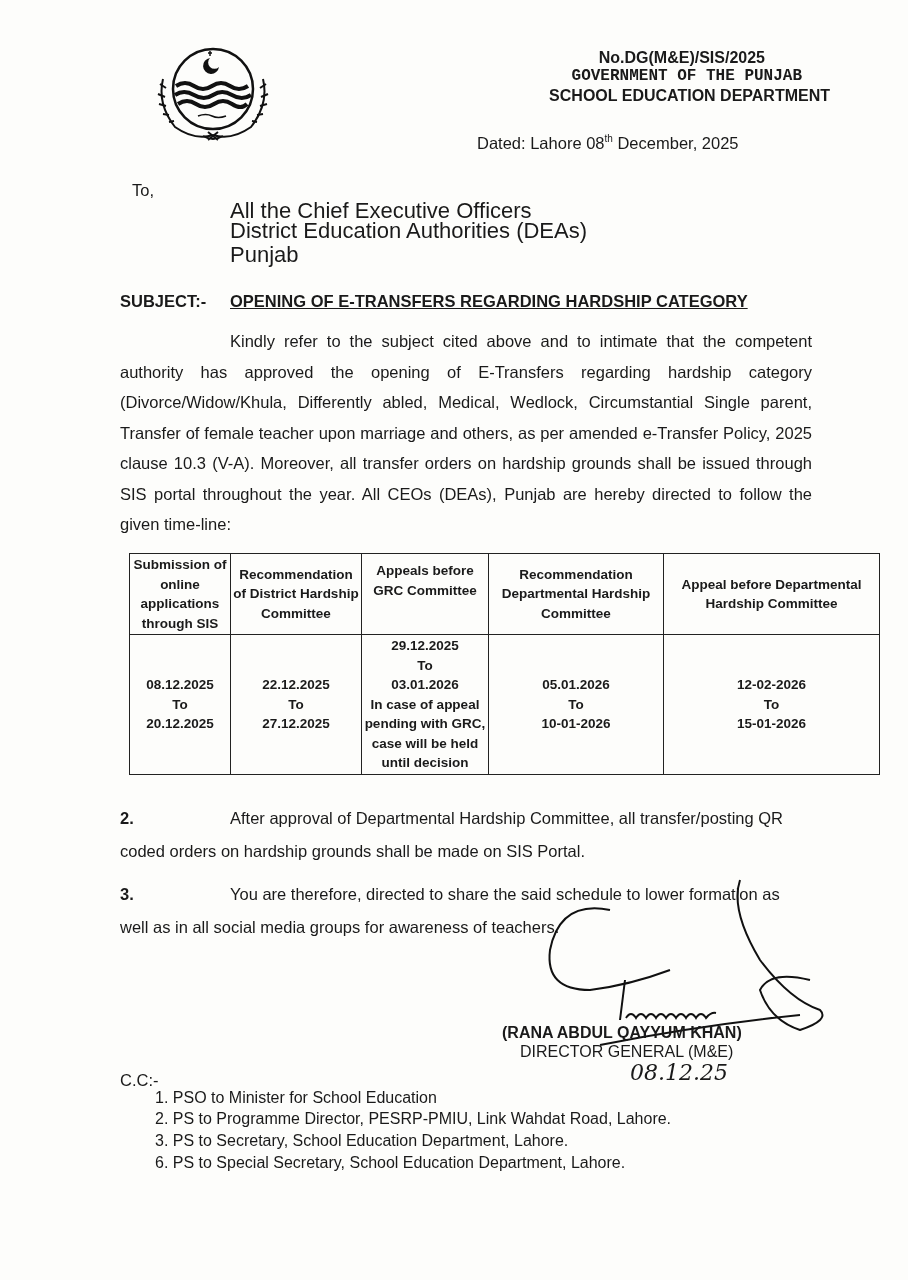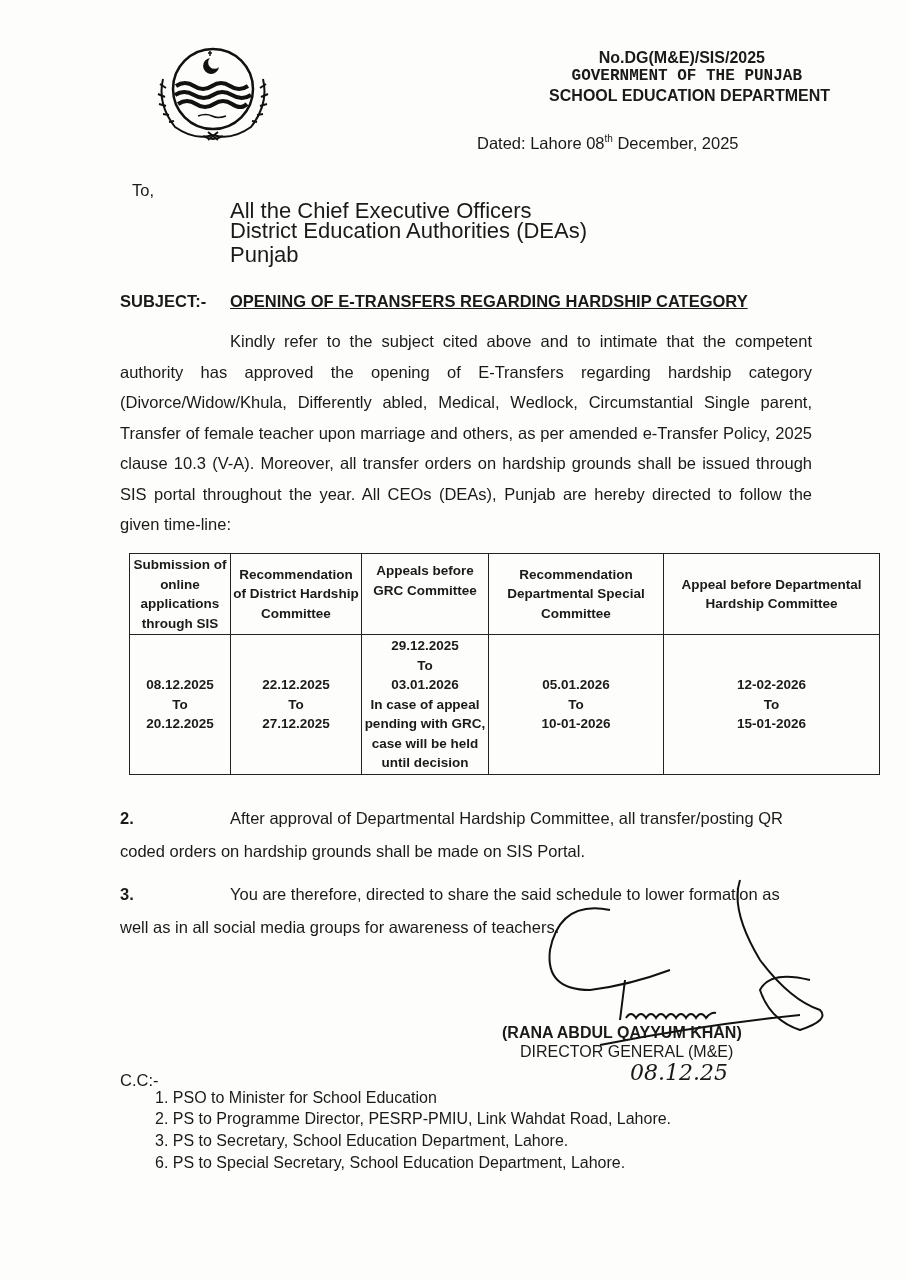--- a/index.html
+++ b/index.html
@@ -81,7 +81,7 @@
       <th style="width:96px">Submission of online applications through SIS</th>
       <th style="width:126px">Recommendation of District Hardship Committee</th>
       <th style="width:122px">Appeals before GRC Committee</th>
-      <th style="width:170px">Recommendation Departmental Special Committee</th>
+      <th style="width:170px">Recommendation Departmental Hardship Committee</th>
       <th>Appeal before Departmental Hardship Committee</th>
     </tr>
   </thead>

